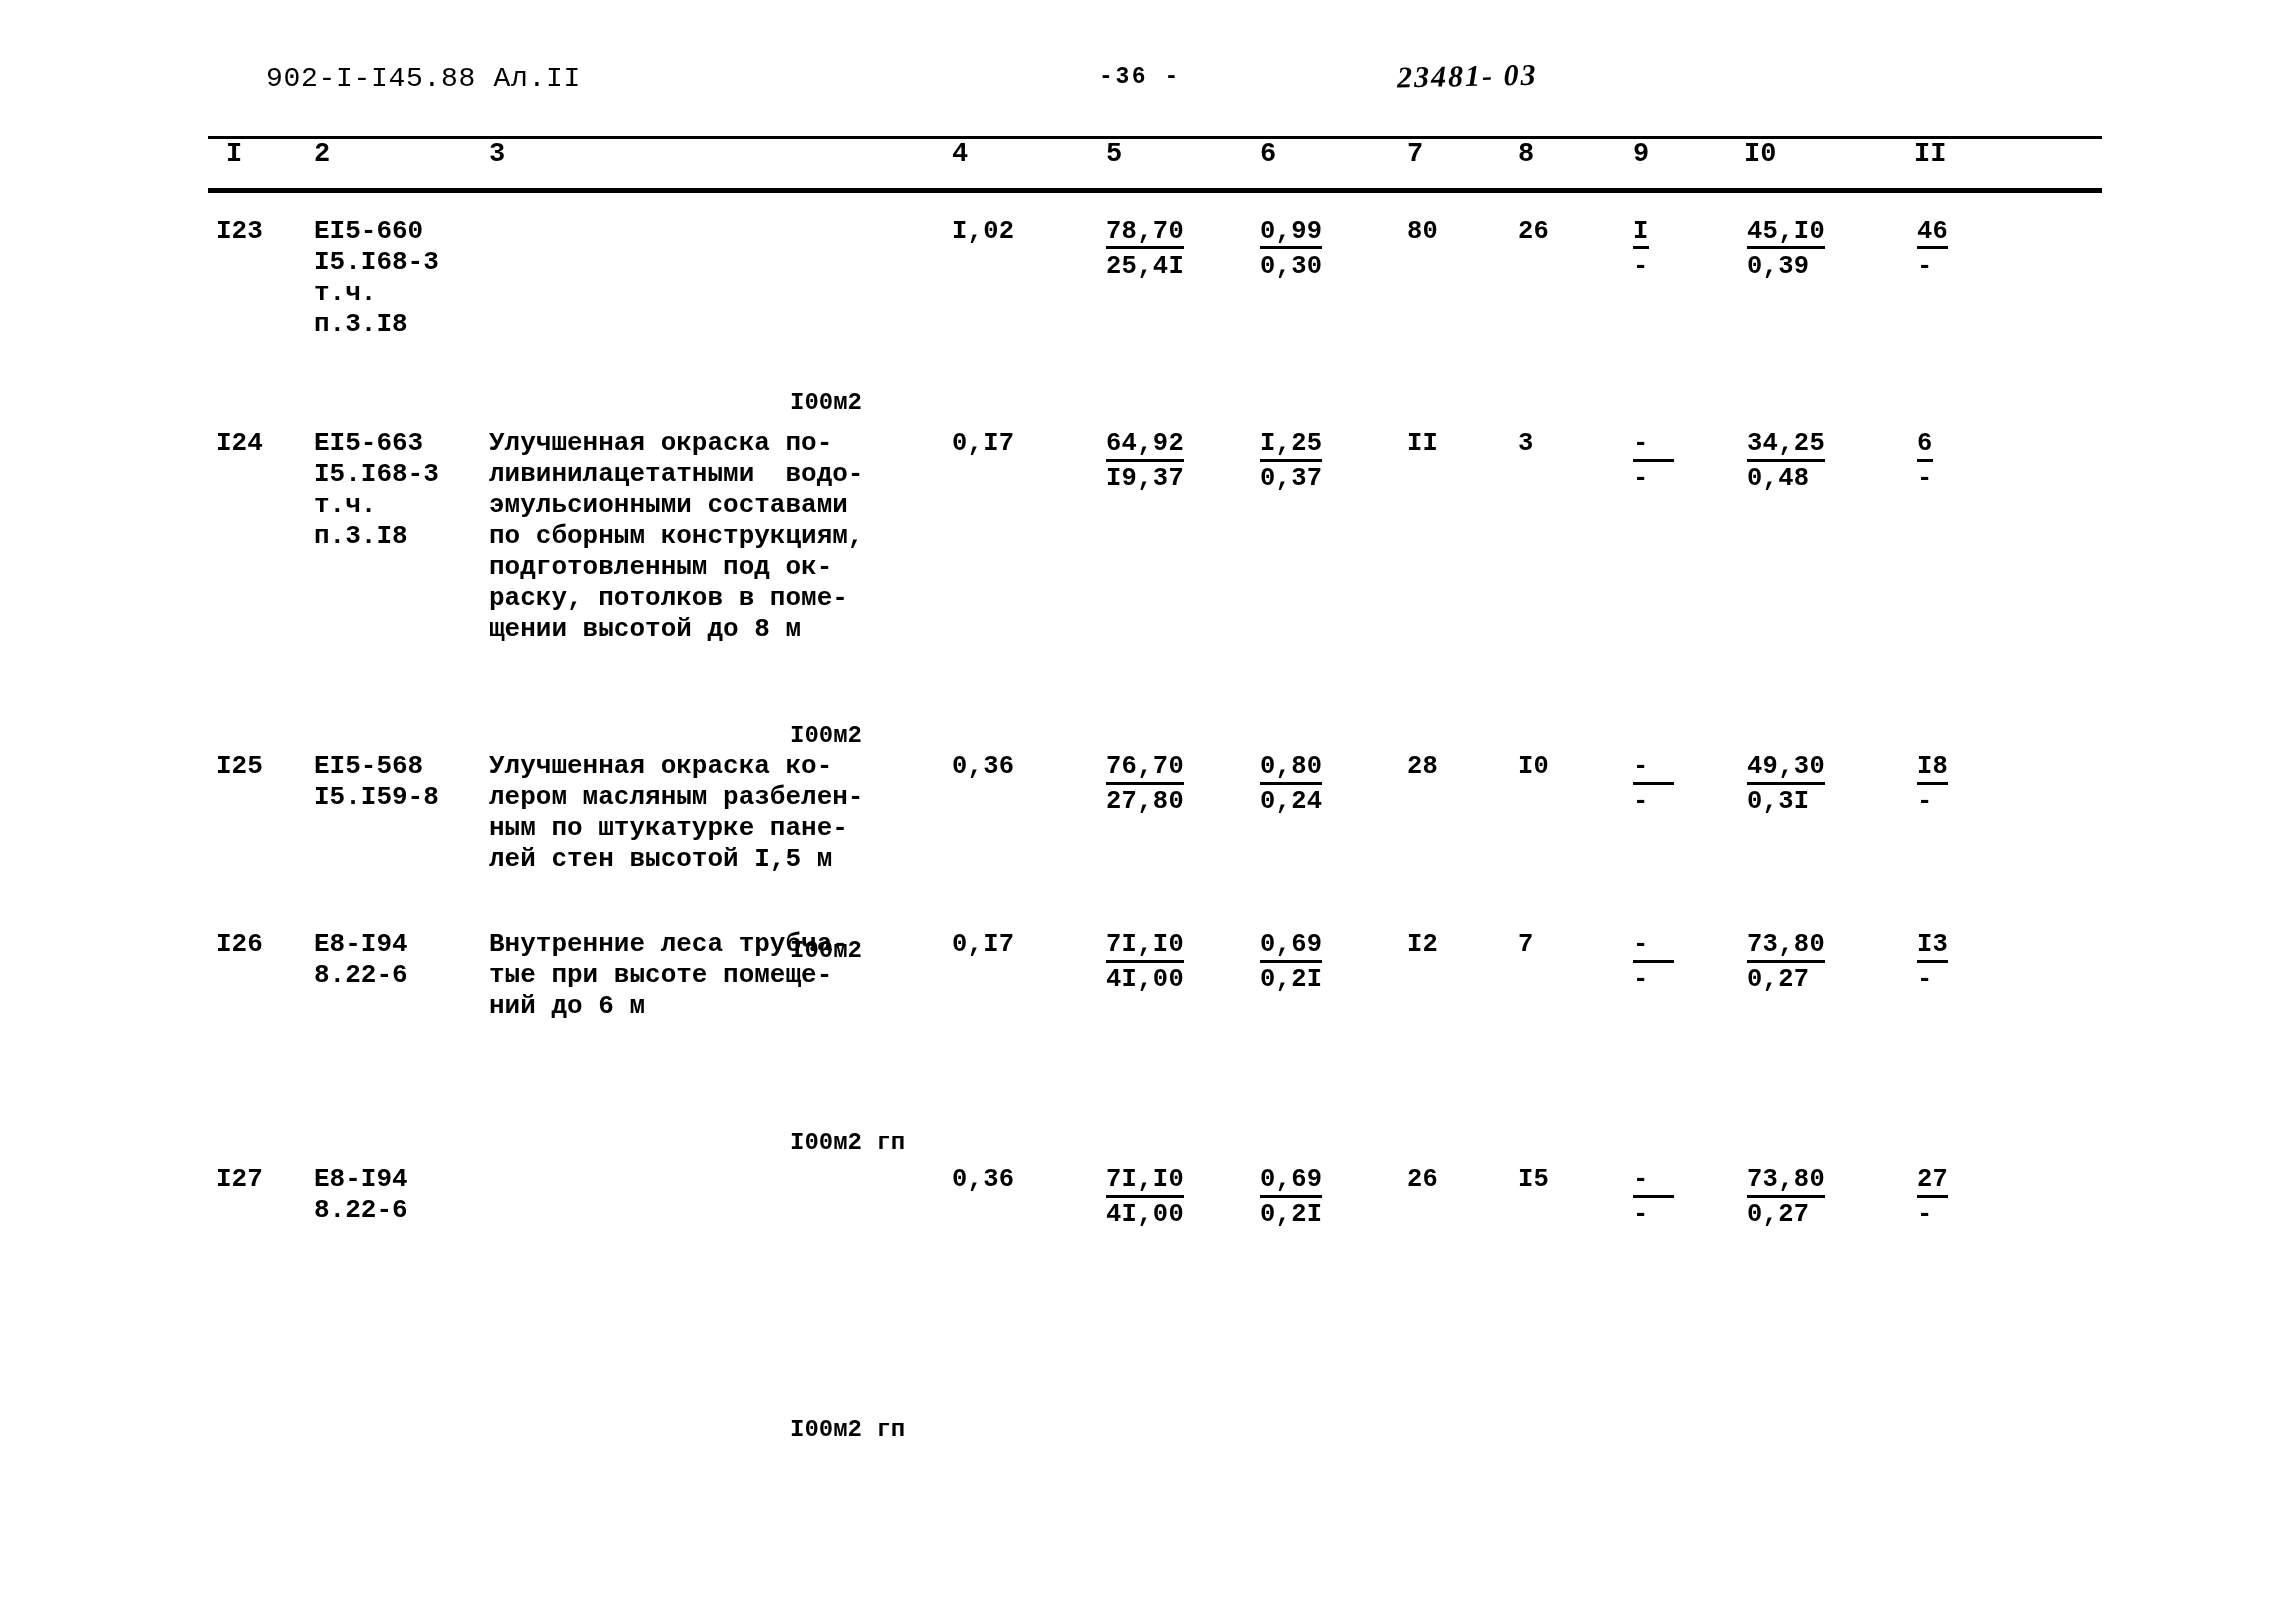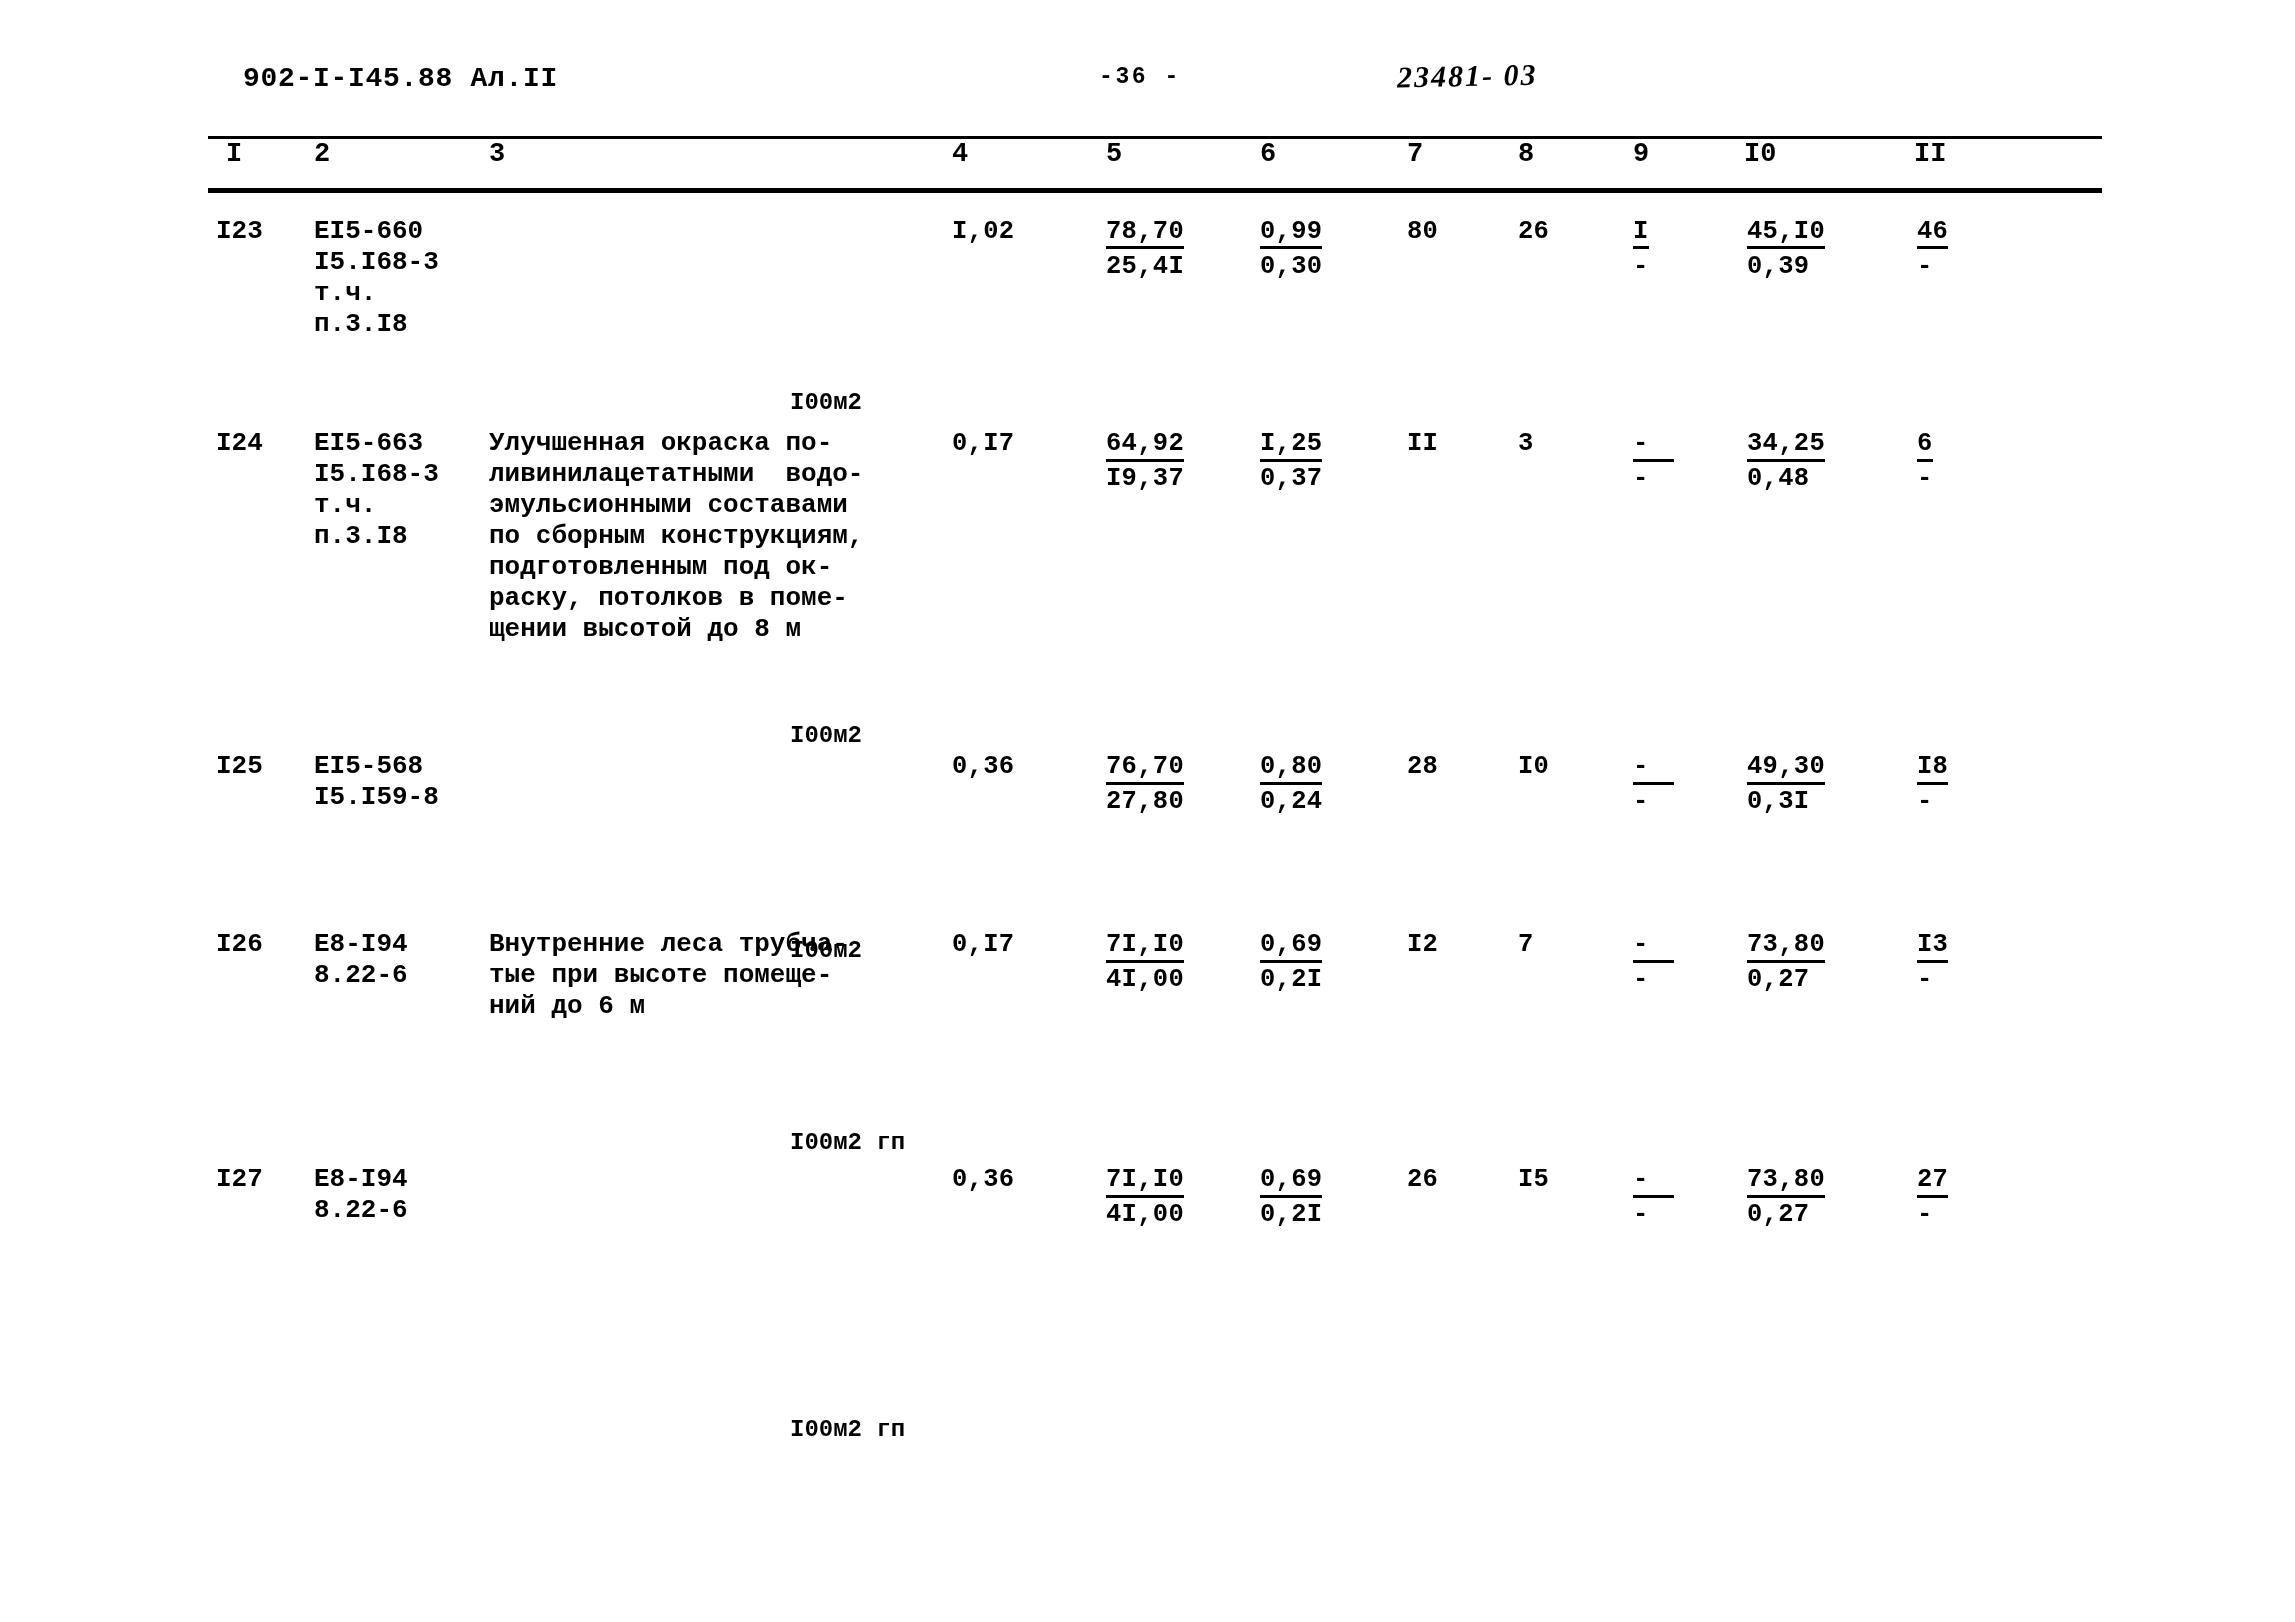--- a/index.html
+++ b/index.html
@@ -26,10 +26,10 @@
   }
   .doc-code {
     position: absolute;
-    left: 243px;
+    left: 266px;
     top: 0;
     font-size: 28px;
-    font-weight: 700;
+    font-weight: 400;
     letter-spacing: 0.7px;
     white-space: nowrap;
     text-align: center;

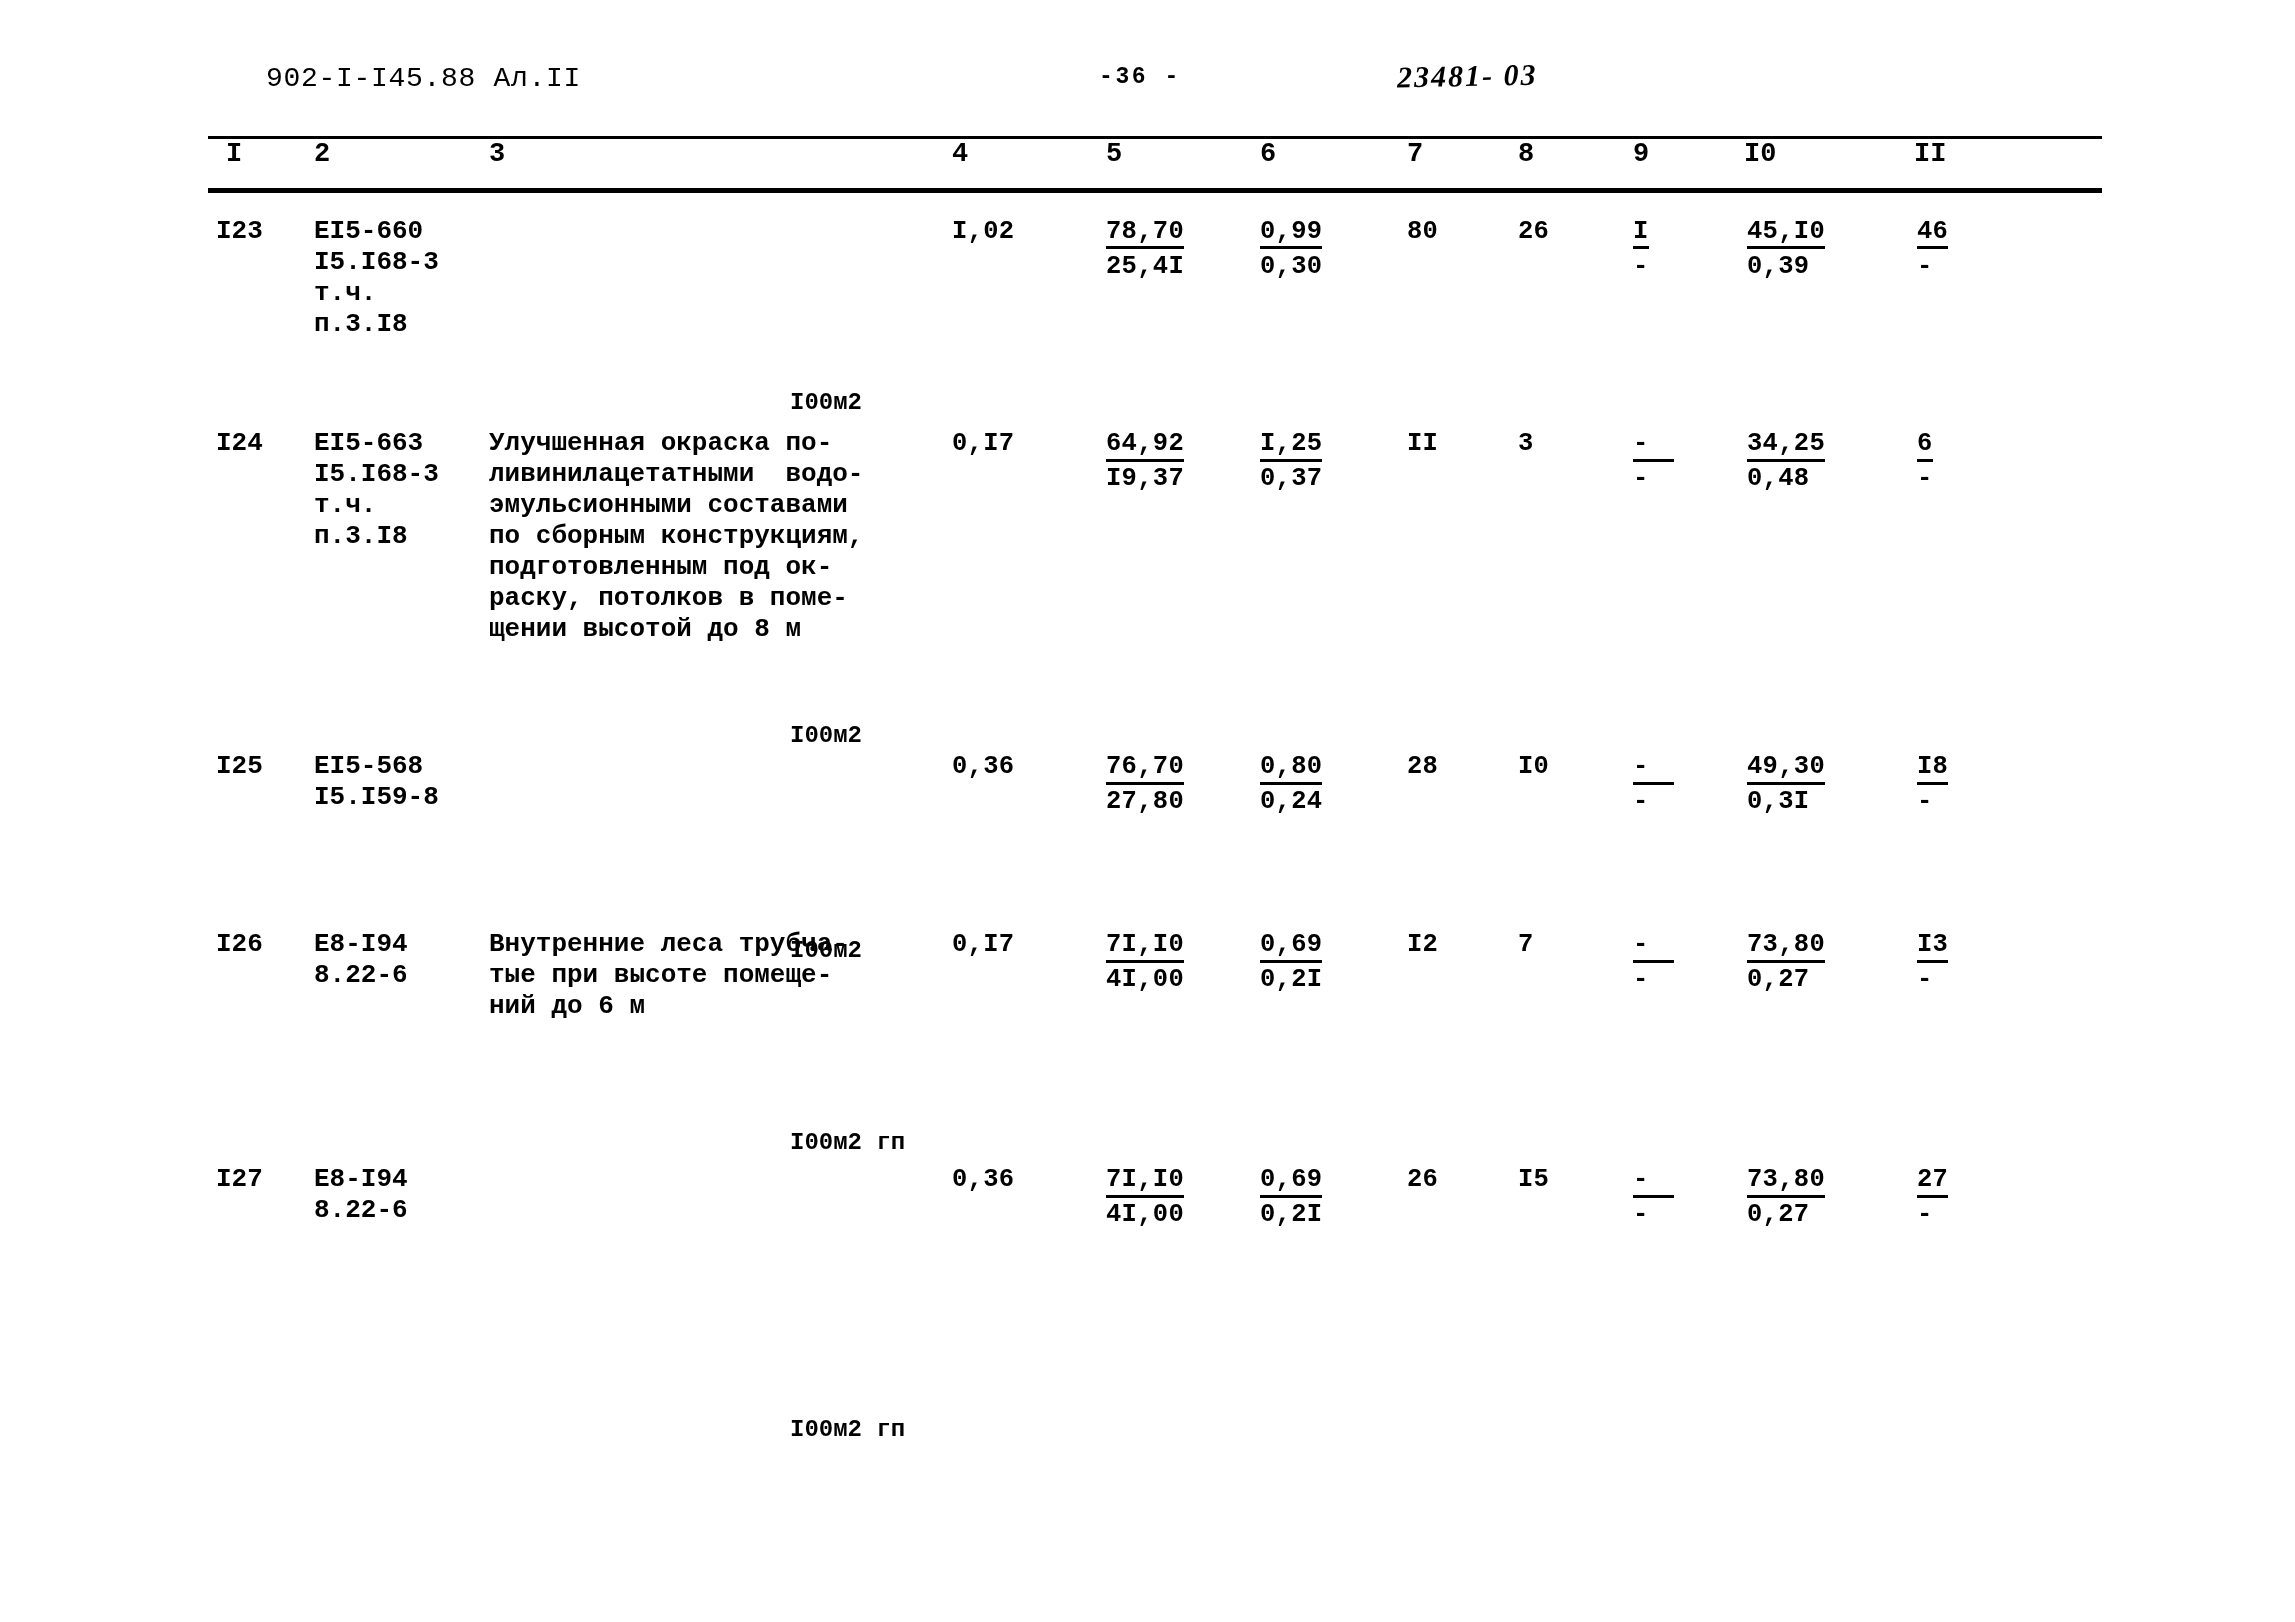--- a/index.html
+++ b/index.html
@@ -204,6 +204,7 @@
     <div class="row" style="position: absolute; left: 0px; top: 523px; width: 2295px; height: 196px; margin-top: 32px;">
       <div class="cell c1">I25</div>
       <div class="cell c2"><span class="desc-line">EI5-568</span><span class="desc-line">I5.I59-8</span></div>
+      <div class="cell c3"><span class="desc-line">Улучшенная окраска ко-</span><span class="desc-line">лером масляным разбелен-</span><span class="desc-line">ным по штукатурке пане-</span><span class="desc-line">лей стен высотой I,5 м</span></div>
       <div class="unit" style="top: 186px;">I00м2</div>
       <div class="cell num c4">0,36</div>
       <div class="cell num c5"><span class="frac"><span class="top">76,70</span><span class="bot">27,80</span></span></div>

